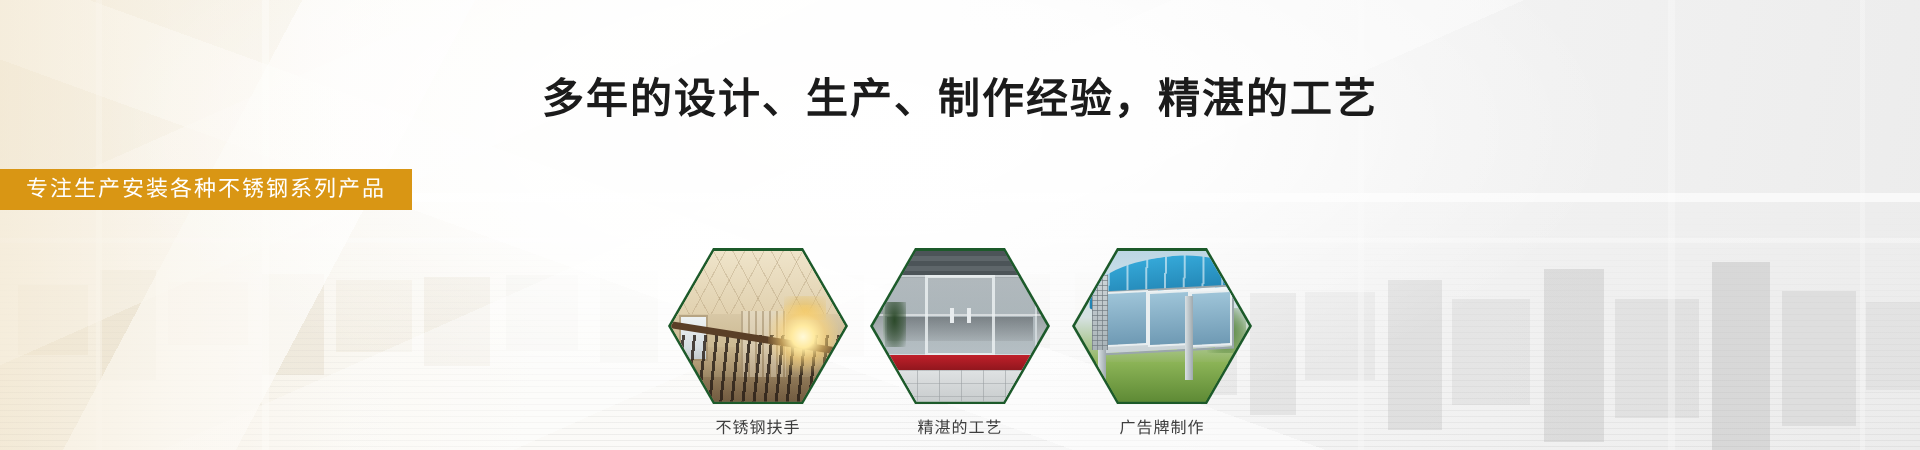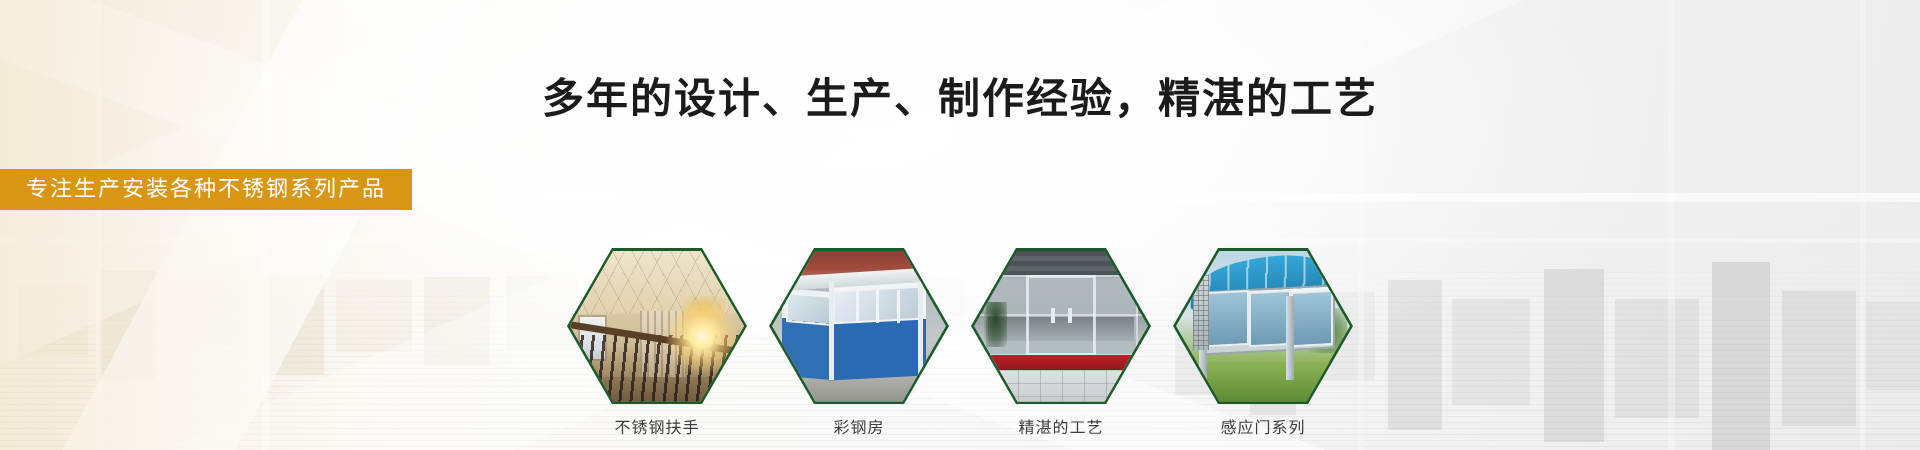--- a/index.html
+++ b/index.html
@@ -308,25 +308,6 @@
         <div class="card-label">不锈钢扶手</div>
       </div>
 
-      <div class="card">
-        <div class="hex-outer">
-          <div class="hex-inner ph2">
-            <i class="sky"></i>
-              <i class="ground"></i>
-              <i class="bodyA"></i>
-              <i class="bodyB"></i>
-            <i class="roof"></i>
-              <i class="glassA"></i>
-              <i class="glassB"></i>
-            <i class="mull m1"></i>
-              <i class="mull m2"></i>
-              <i class="mull m3"></i>
-            <i class="post p1"></i>
-              <i class="post p2"></i>
-          </div>
-        </div>
-        <div class="card-label">彩钢房</div>
-      </div>
 
       <div class="card">
         <div class="hex-outer">

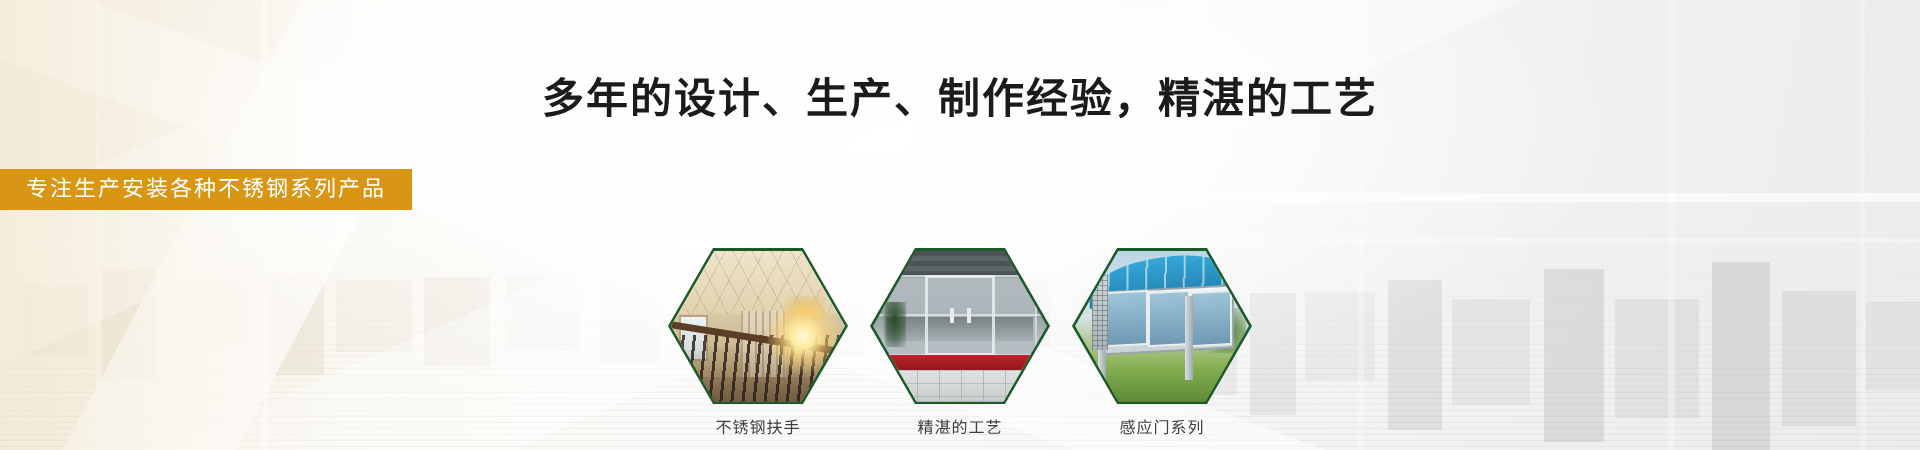--- a/index.html
+++ b/index.html
@@ -342,7 +342,7 @@
               <i class="mesh"></i>
           </div>
         </div>
-        <div class="card-label">感应门系列</div>
+        <div class="card-label">广告牌制作</div>
       </div>
 
     </div>

